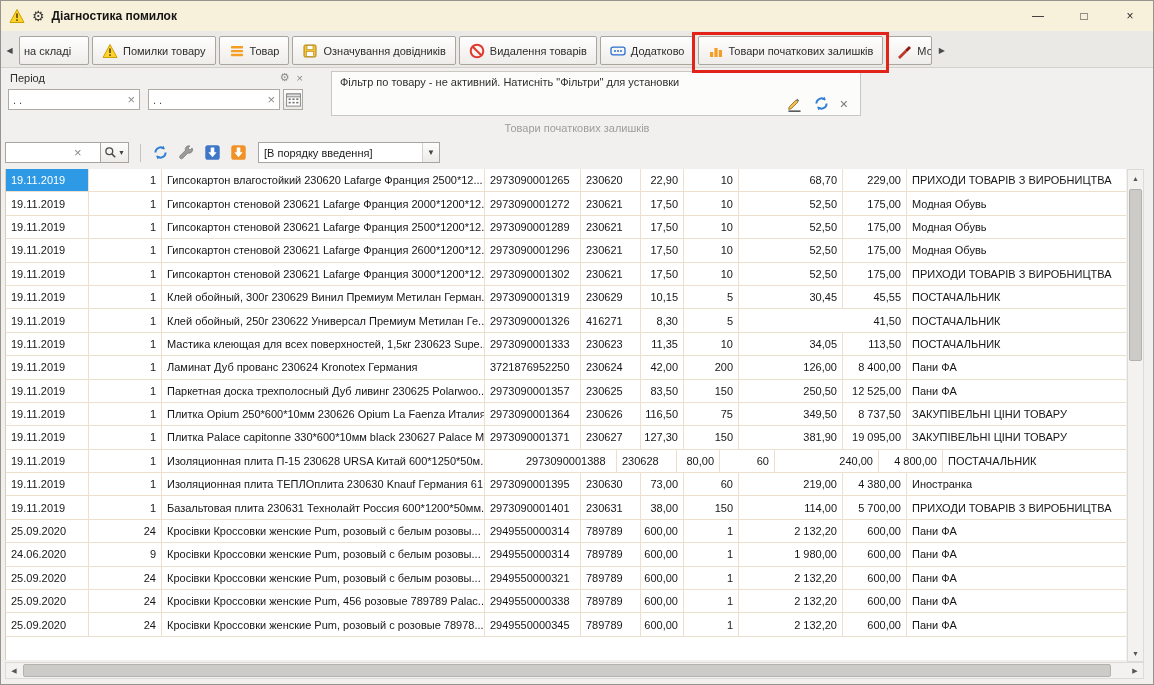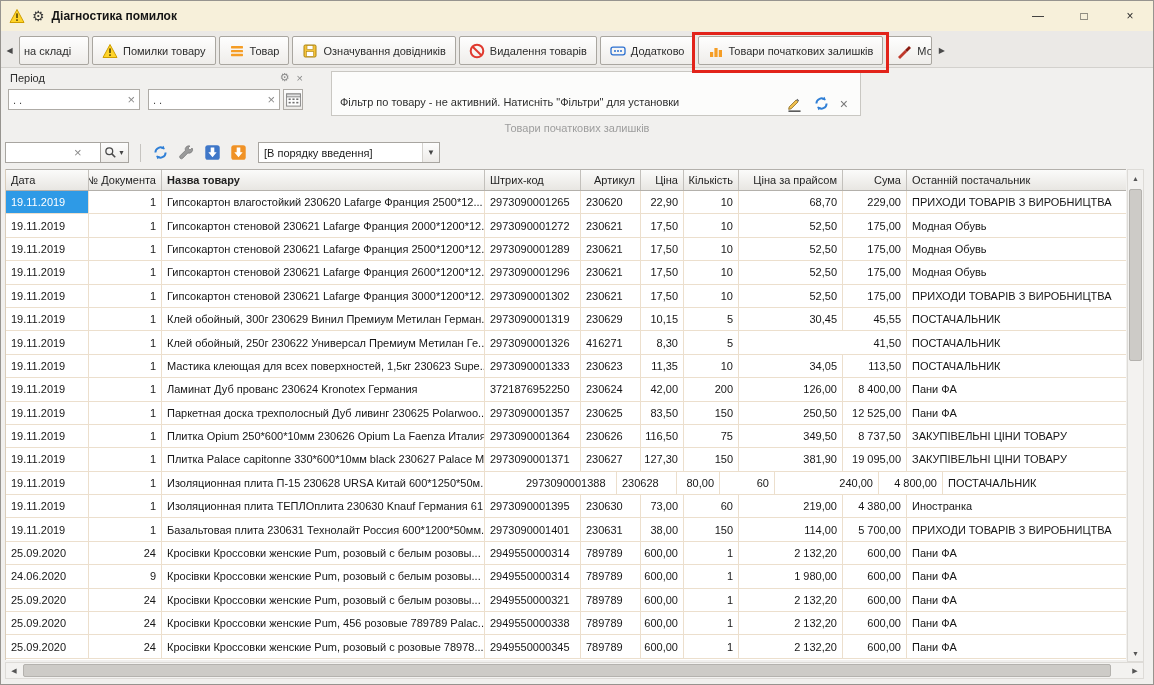--- a/index.html
+++ b/index.html
@@ -37,7 +37,7 @@
 
   
   .filter-panel { position:absolute; left:330px; top:70px; width:530px; height:45px; background:#fcfcfb; border:1px solid #c9c7c2; }
-  .filter-msg { padding:4px 0 0 8px; color:#2e2e2e;margin-top:20px; }
+  .filter-msg { padding:4px 0 0 8px; color:#2e2e2e; }
   .filter-icons { position:absolute; right:12px; bottom:3px; display:flex; align-items:center; gap:10px; }
   .fi { width:17px; height:17px; display:block; }
   .filter-icons .clear-x { font-size:14px; color:#777; }

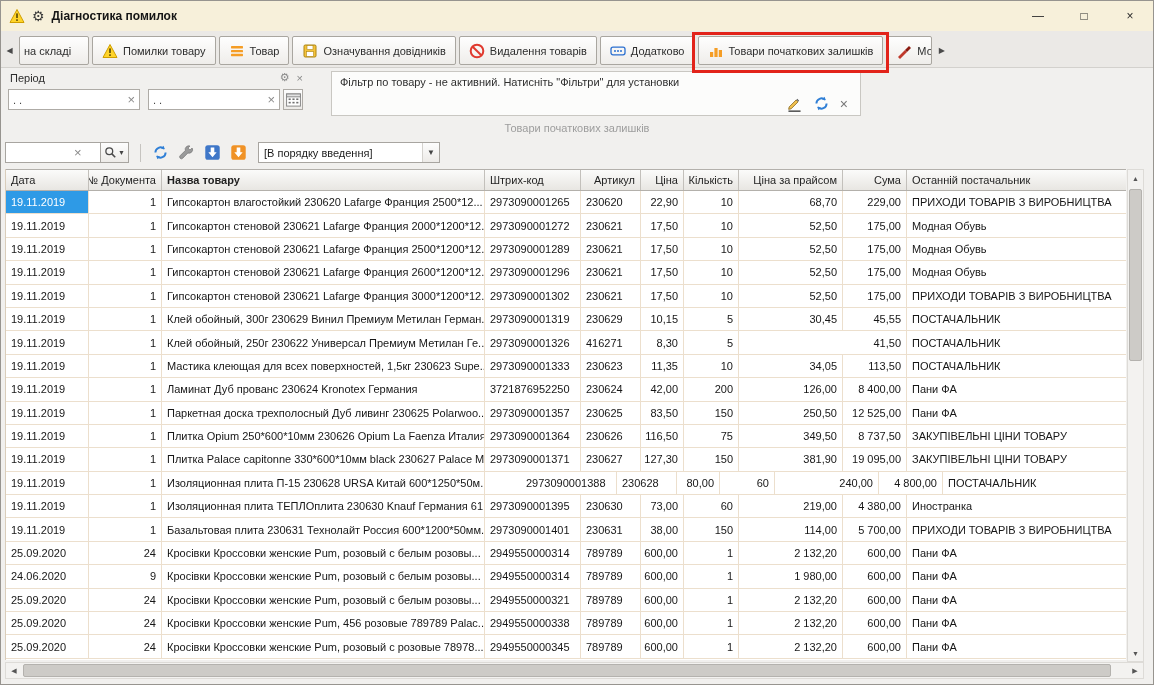--- a/index.html
+++ b/index.html
@@ -273,18 +273,6 @@
   </div>
 
   <div class="grid">
-    <div class="thead">
-        <div class="th a-left" style="width: 83px;">Дата</div>
-        <div class="th a-right" style="width: 73px;">№ Документа</div>
-        <div class="th a-left bold" style="width: 323px;">Назва товару</div>
-        <div class="th a-left" style="width: 96px;">Штрих-код</div>
-        <div class="th a-right" style="width: 60px;">Артикул</div>
-        <div class="th a-right" style="width: 43px;">Ціна</div>
-        <div class="th a-right" style="width: 55px;">Кількість</div>
-        <div class="th a-right" style="width: 104px;">Ціна за прайсом</div>
-        <div class="th a-right" style="width: 64px;">Сума</div>
-        <div class="th a-left" style="width: 220px;">Останній постачальник</div>
-      </div>
     <div>
         <div class="tr">
           <div class="td a-left selected" style="width: 83px;">19.11.2019</div>

